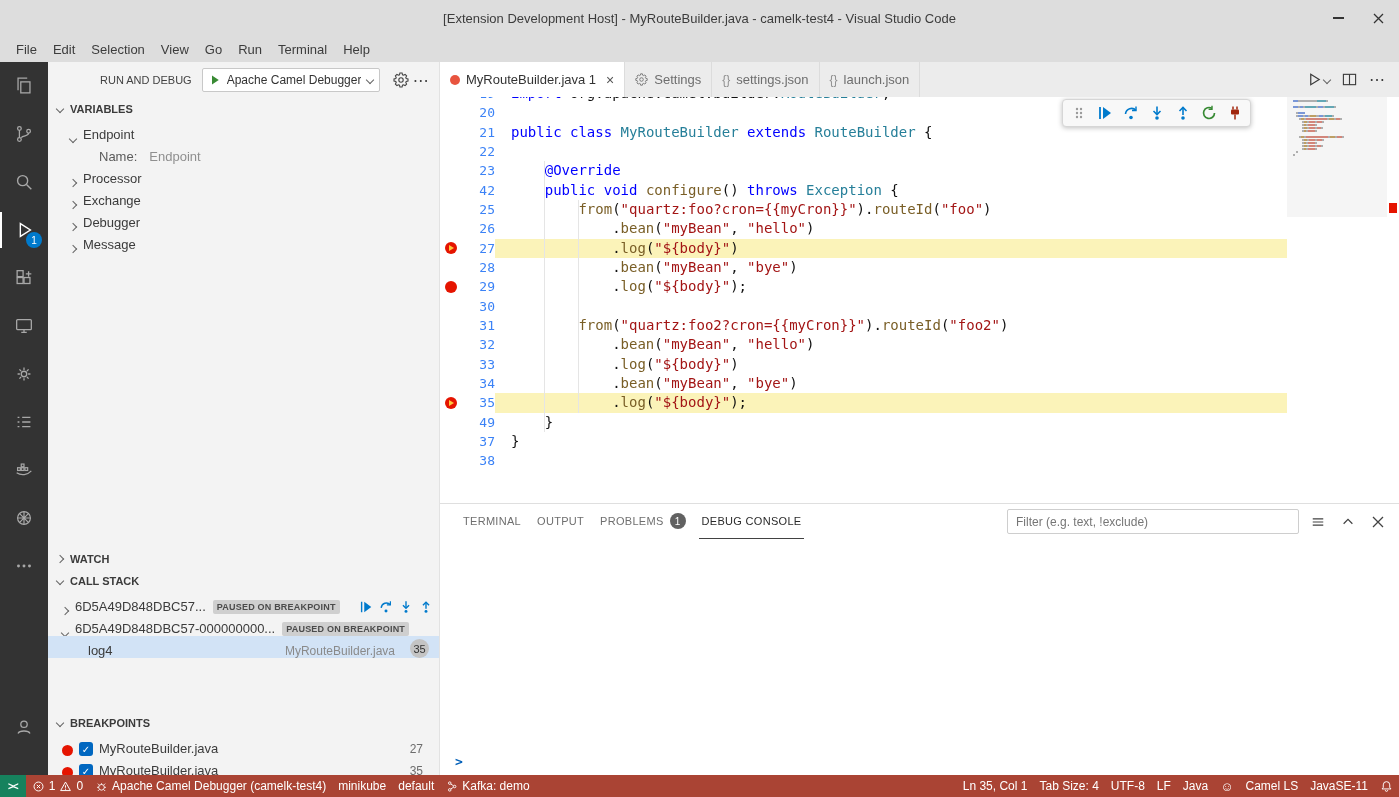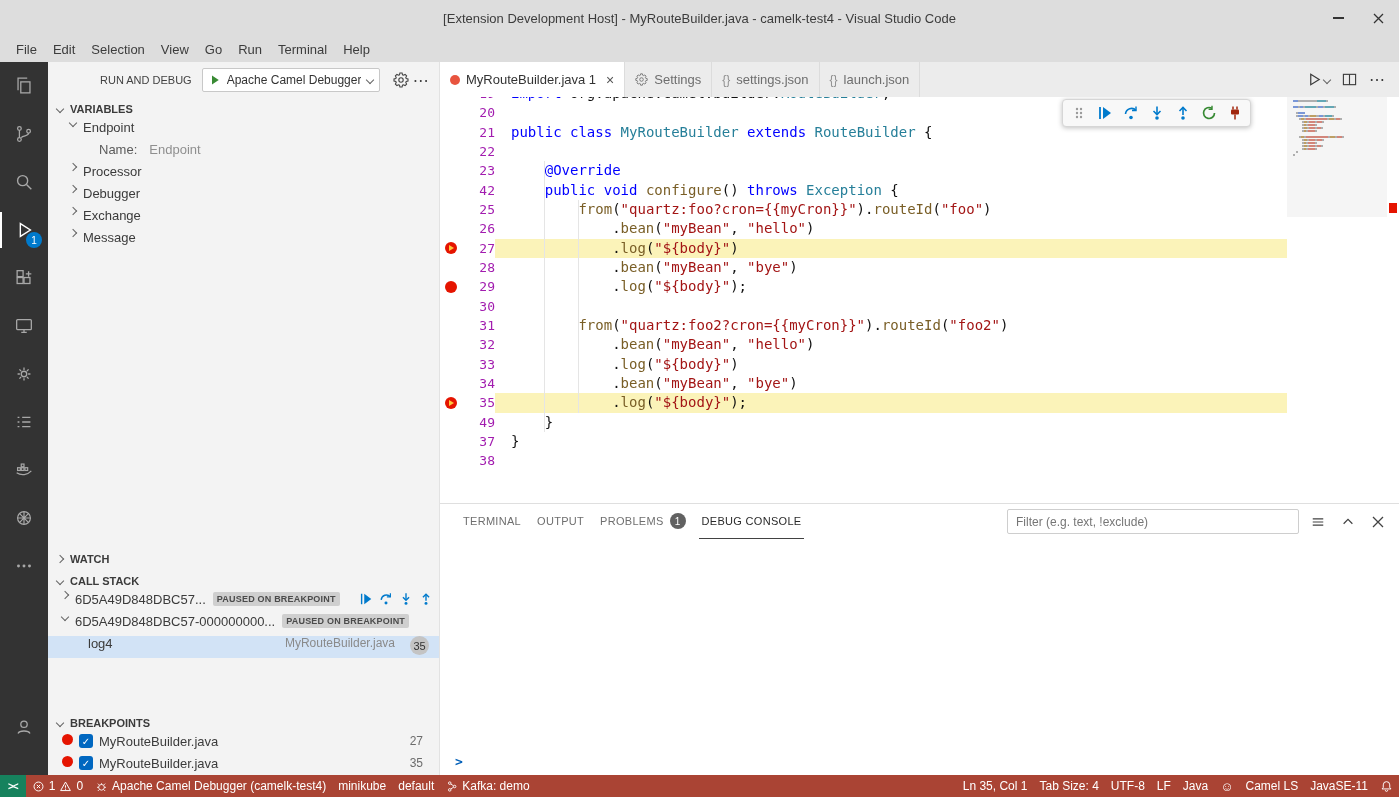--- a/index.html
+++ b/index.html
@@ -70,7 +70,7 @@
   .code-scroll { flex:1; display:flex; flex-direction:column; margin-top:-13px; min-width:0; }
   .cline { height:19.33px; line-height:19.33px; display:flex; flex:none; }
   .glyph { width:22px; display:flex; align-items:center; justify-content:center; flex:none; }
-  .lnum { width:33px; text-align:right; color:#a21caf; font-family:"DejaVu Sans Mono", monospace; font-size:13px; flex:none; }
+  .lnum { width:33px; text-align:right; color:#3b82f6; font-family:"DejaVu Sans Mono", monospace; font-size:13px; flex:none; }
   .ctext { flex:1; padding-left:16px; white-space:pre; font-family:"DejaVu Sans Mono", monospace; font-size:14px; color:#111; min-width:0; overflow:hidden; }
   .cline.hl .ctext { background:#fbf3b9; }
   .tk-k { color:#0000ff; } .tk-t { color:#267f99; } .tk-f { color:#795e26; } .tk-s { color:#a31515; } .tk-d { color:#111111; }

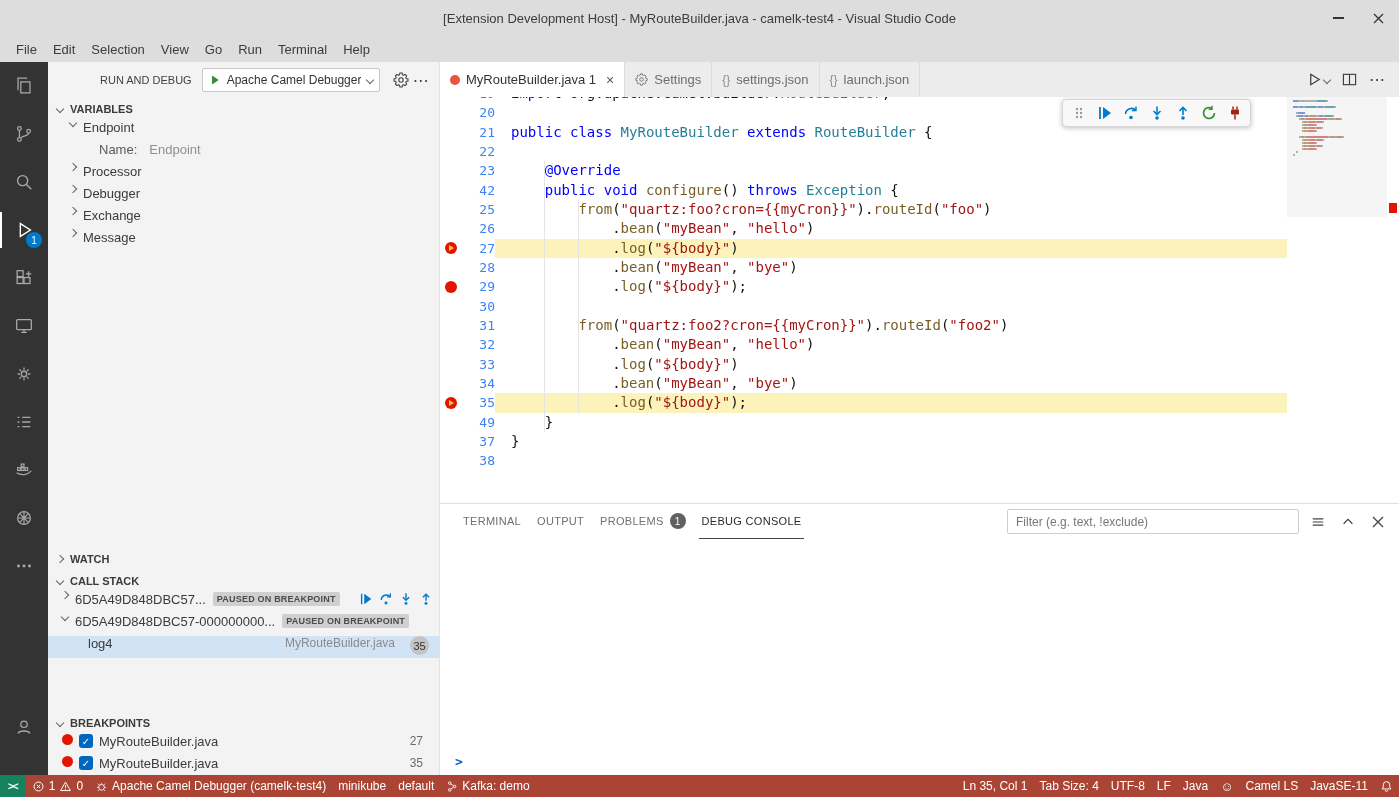--- a/index.html
+++ b/index.html
@@ -37,7 +37,7 @@
   .chev.right { transform:rotate(-45deg); }
   .chev.down { transform:rotate(45deg); }
   .sec-header { height:22px; display:flex; align-items:center; gap:7px; padding-left:9px; font-size:11px; font-weight:bold; color:#3b3b3b; flex:none; }
-  .tree-row { height:22px; display:flex; align-items:flex-start; gap:7px; padding-left:22px; font-size:13px; color:#3b3b3b; flex:none; position:relative; }
+  .tree-row { height:22px; display:flex; align-items:flex-end; gap:7px; padding-left:22px; font-size:13px; color:#3b3b3b; flex:none; position:relative; }
   .tree-row .lbl { white-space:nowrap; }
   .var-name { color:#5a5a5a; }
   .var-value { color:#8f8f8f; margin-left:5px; }

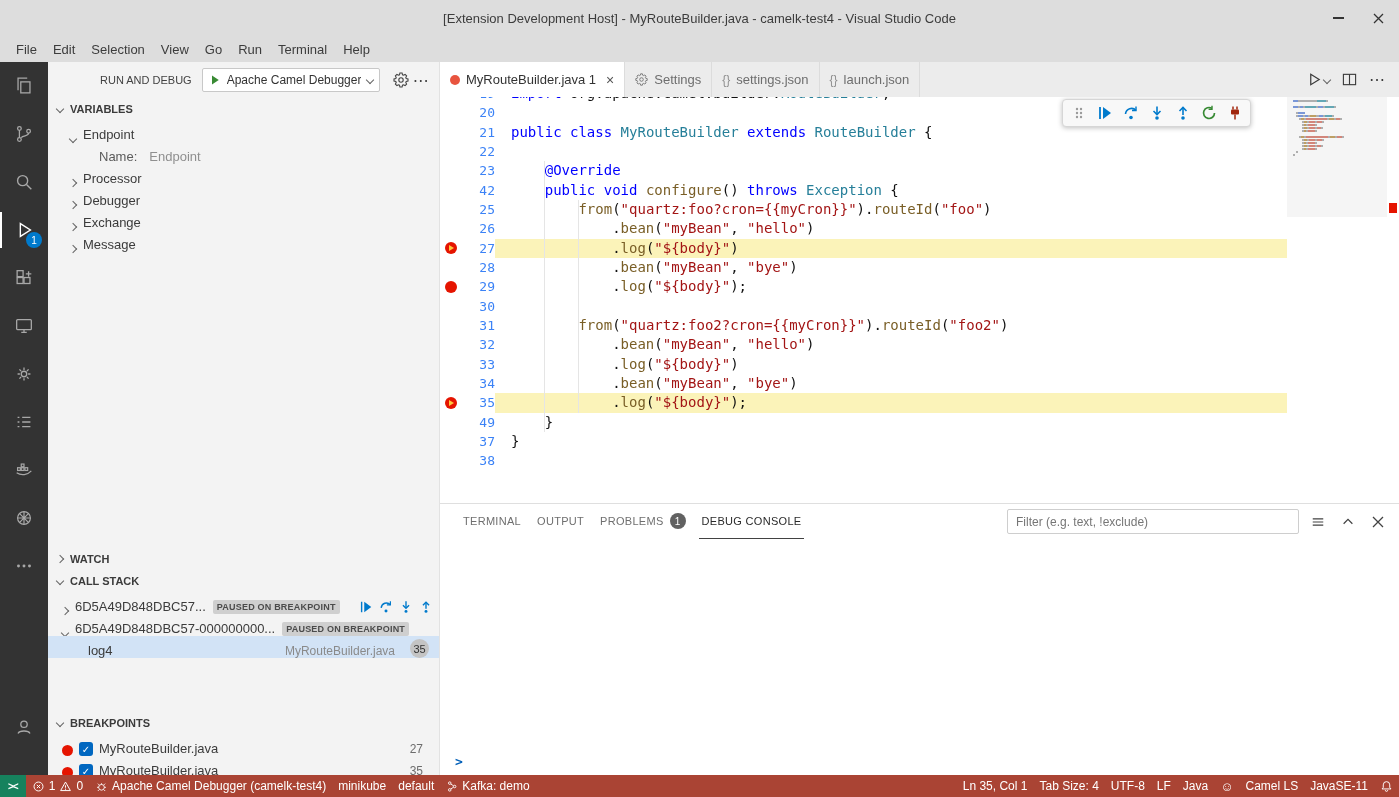--- a/index.html
+++ b/index.html
@@ -262,11 +262,11 @@
       </div>
       <div class="tree-row">
         <span class="chev right"></span>
-        <span class="lbl">Debugger</span>
+        <span class="lbl">Exchange</span>
       </div>
       <div class="tree-row">
         <span class="chev right"></span>
-        <span class="lbl">Exchange</span>
+        <span class="lbl">Debugger</span>
       </div>
       <div class="tree-row">
         <span class="chev right"></span>

